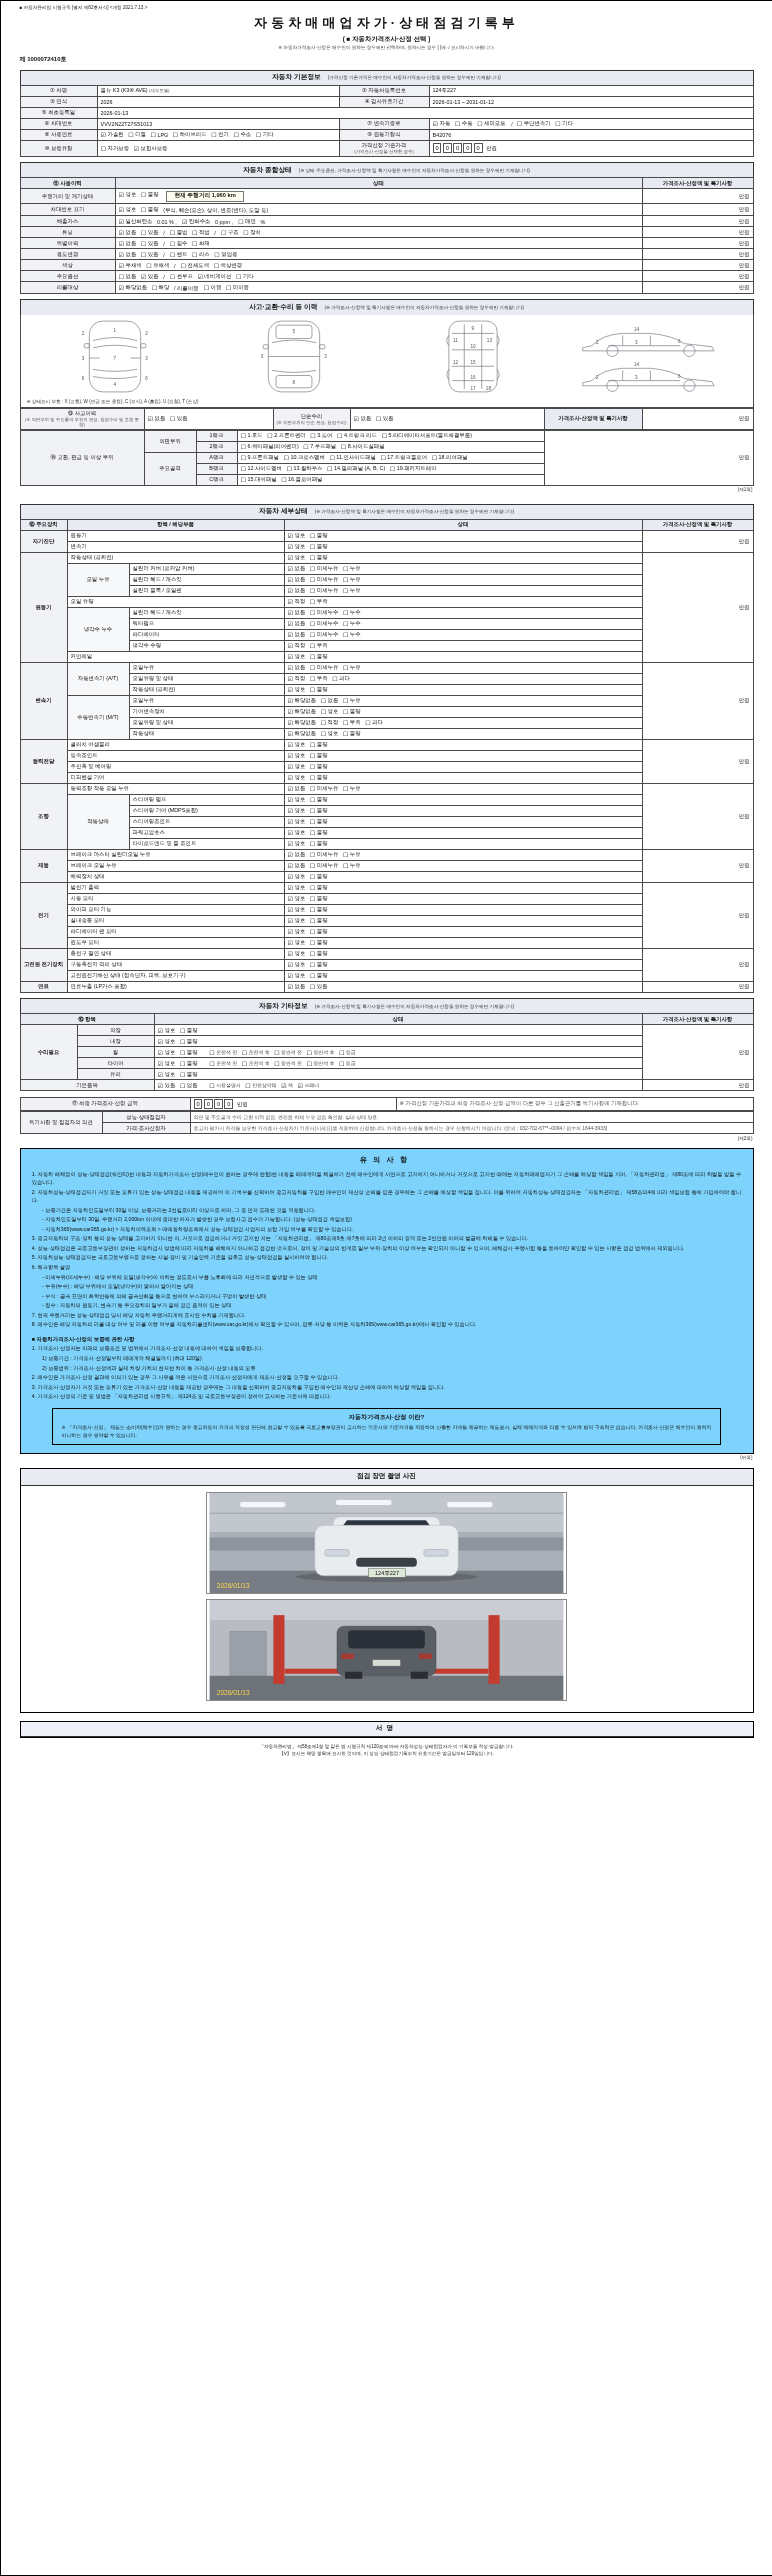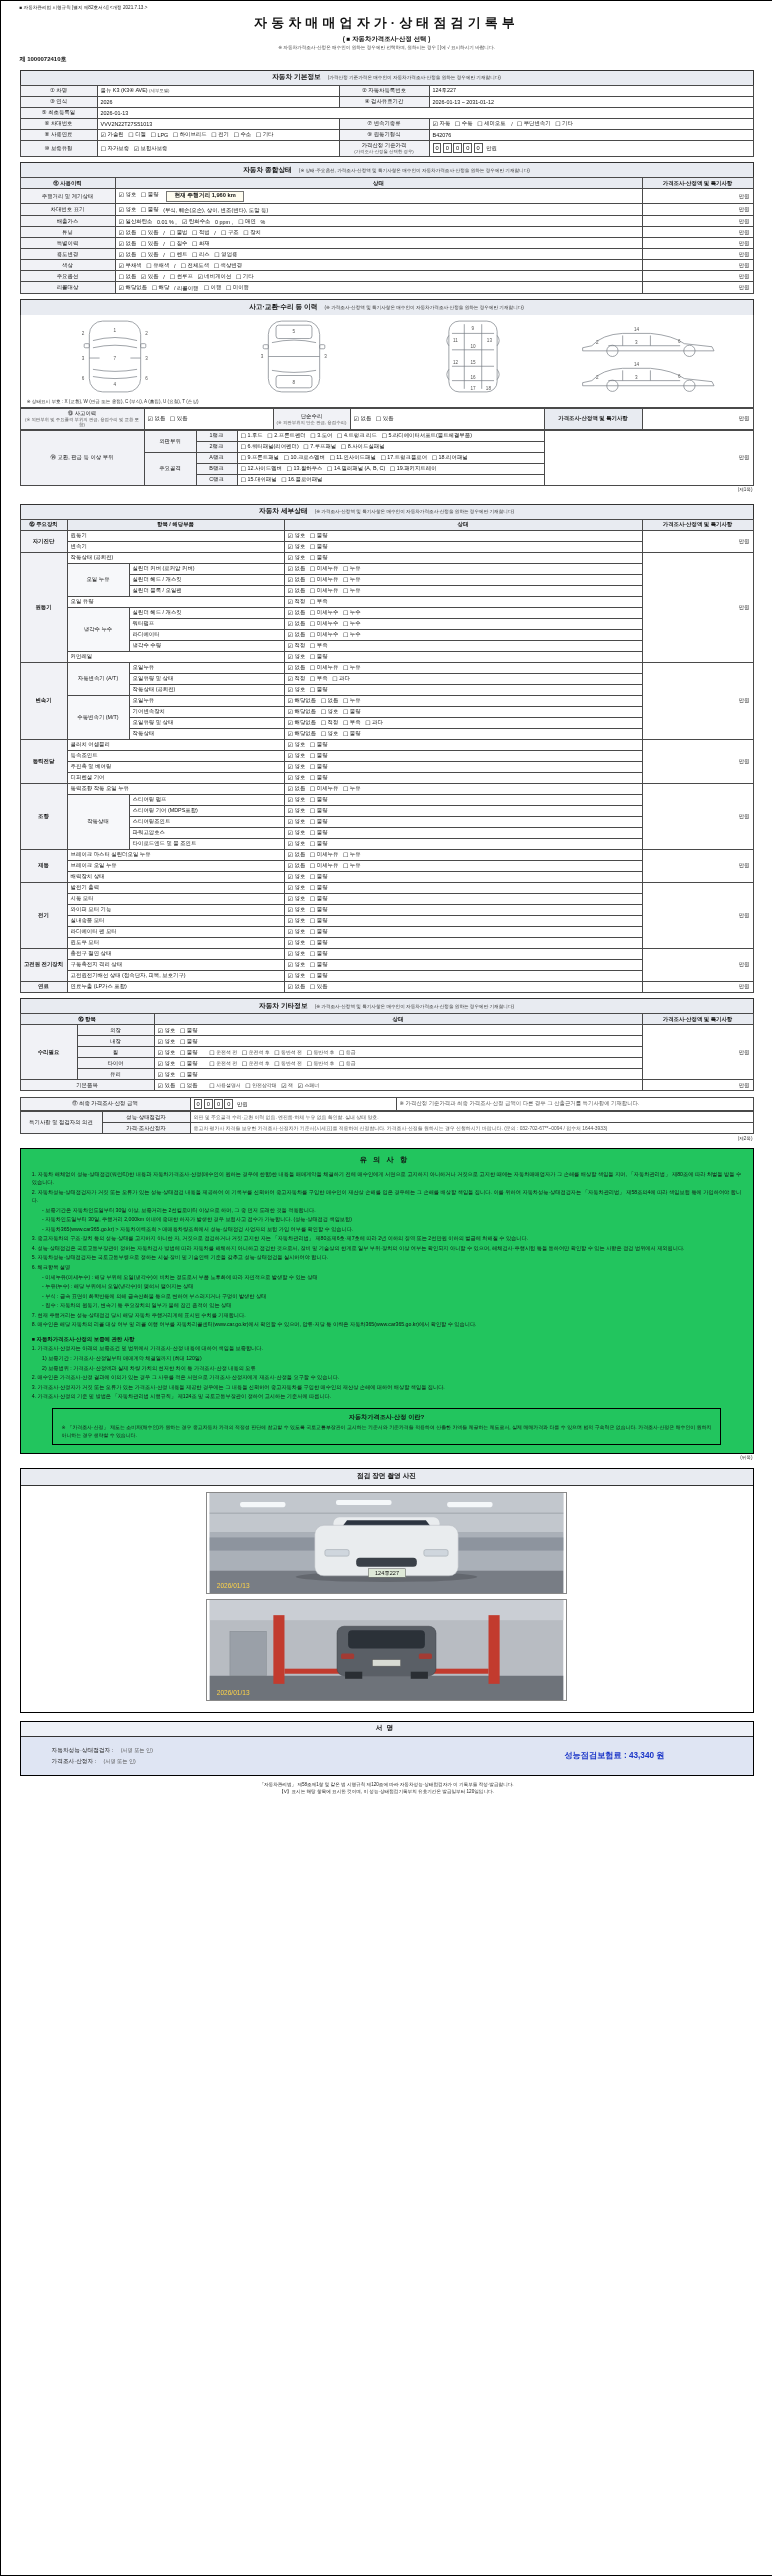--- a/index.html
+++ b/index.html
@@ -40,7 +40,7 @@
   .legend{font-size:4.6px;color:#333;padding:2.1px 1px 2.1px}
   .pmark{text-align:right;font-size:4.6px;color:#333;margin:1.5px 1px 0}
   .gap{height:6.2px}
-  .notice{border:0.8px solid #000;margin-top:7.2px;padding:6.2px 11.3px 7.2px;background:#22c55e}
+  .notice{border:0.8px solid #000;margin-top:7.2px;padding:6.2px 11.3px 7.2px;background:#7dd3fc}
   .ntitle{text-align:center;font-size:7.2px;font-weight:bold;letter-spacing:6.2px;margin-bottom:5.2px}
   .np{font-size:5.2px;line-height:1.55;margin:1.5px 0;text-align:justify}
   .np.ind{padding-left:10.3px}

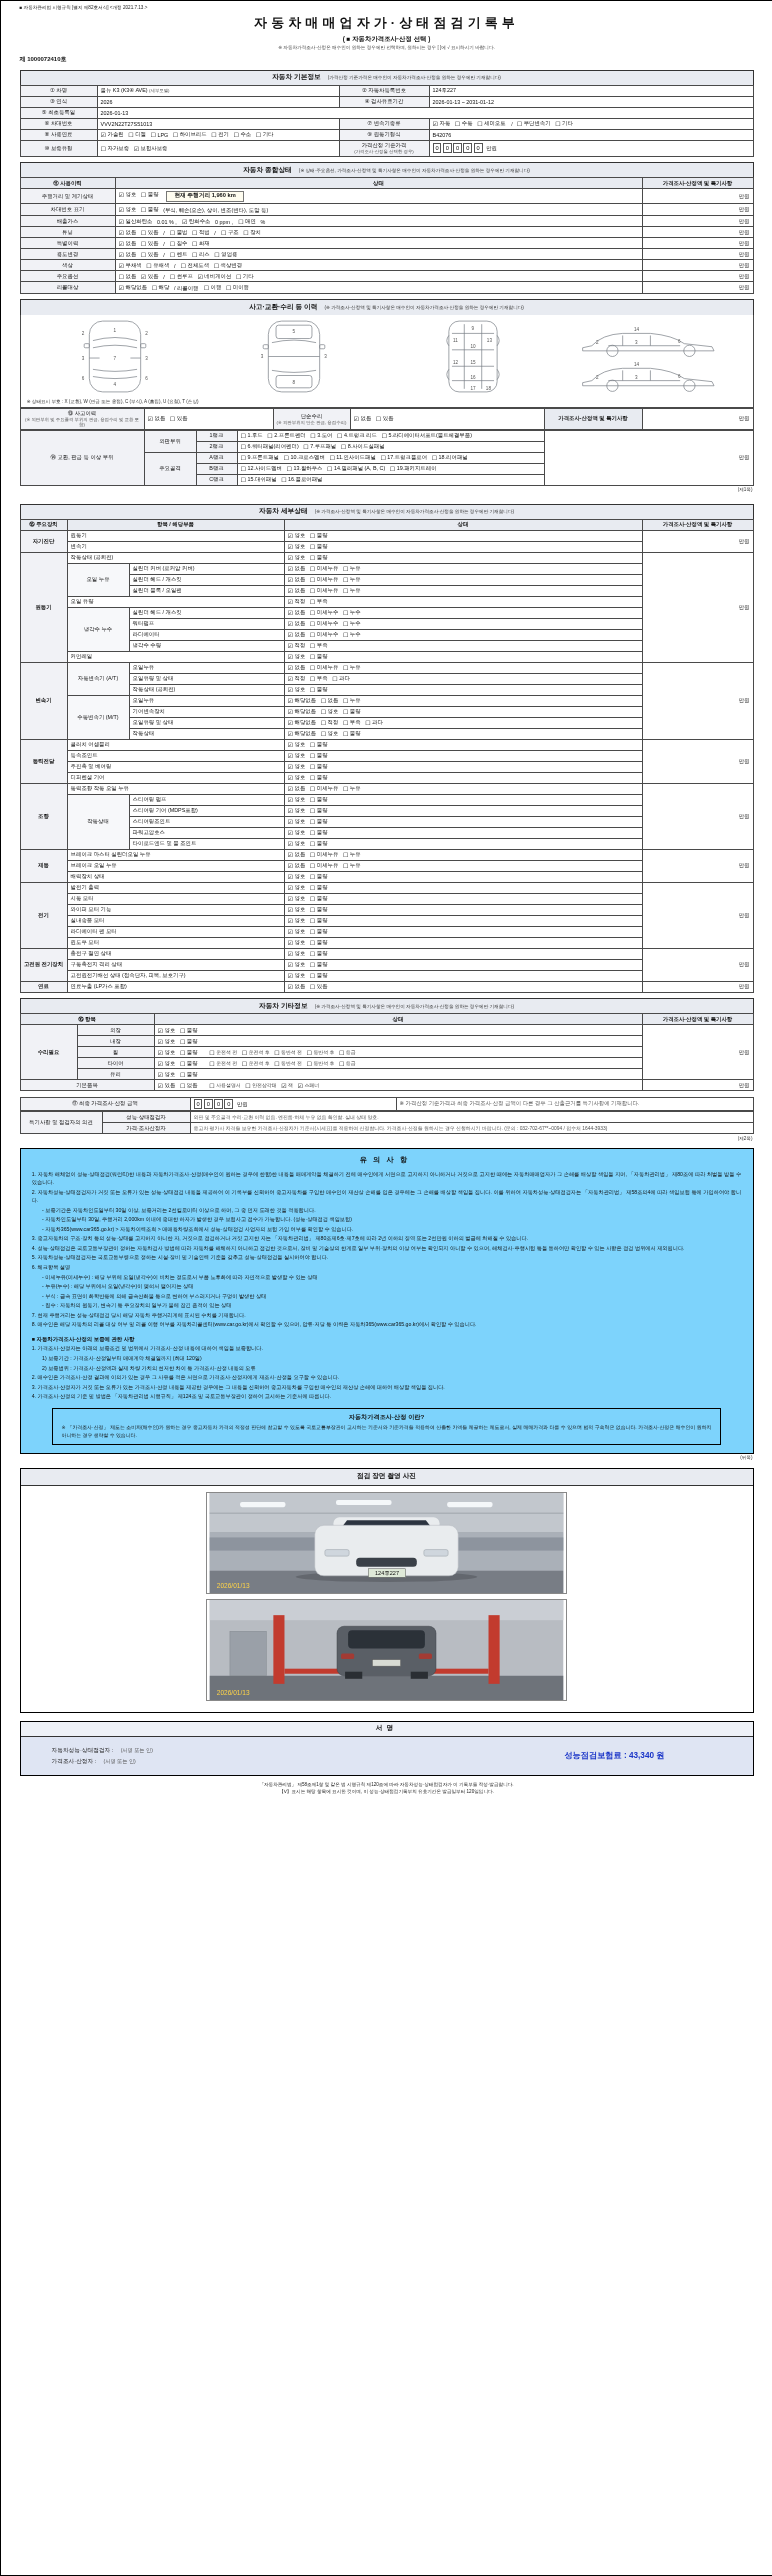--- a/index.html
+++ b/index.html
@@ -1329,15 +1329,6 @@
 
   <div class="sign-sec">
     <div class="sign-head">서명</div>
-    <div class="sign-body">
-      <div class="sign-lines">
-        <div><span>자동차성능·상태점검자 :</span><span class="sig">(서명 또는 인)</span></div>
-        <div><span>가격조사·산정자 :</span><span class="sig">(서명 또는 인)</span></div>
-      </div>
-      <div class="fee">
-        <span>성능점검보험료 :</span> <span>43,340 원</span>
-      </div>
-    </div>
   </div>
 
   <div class="footer">

